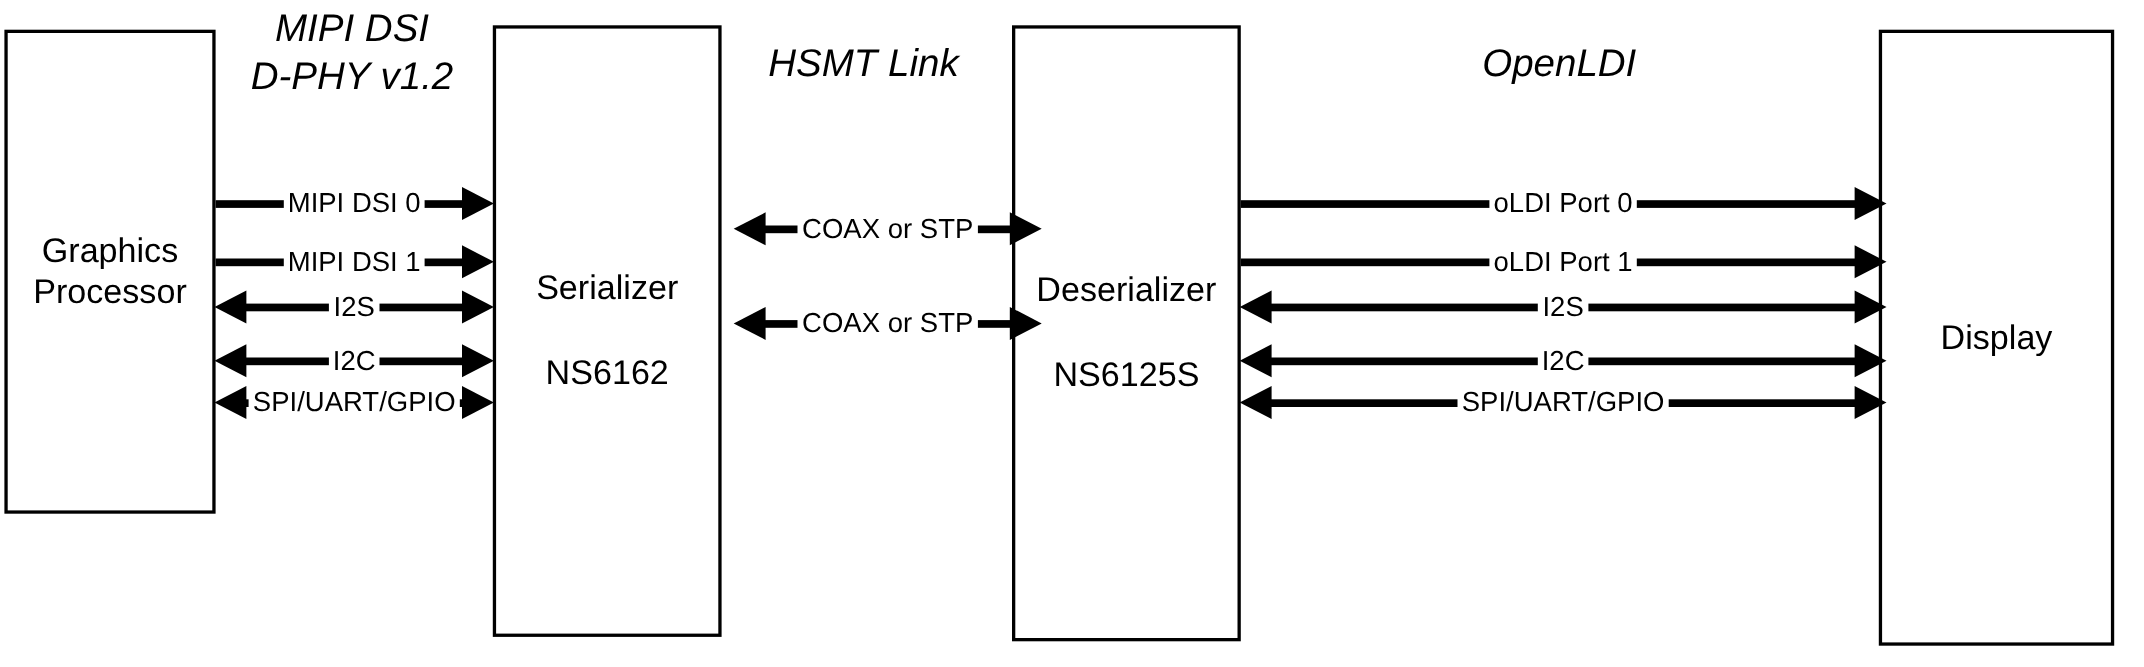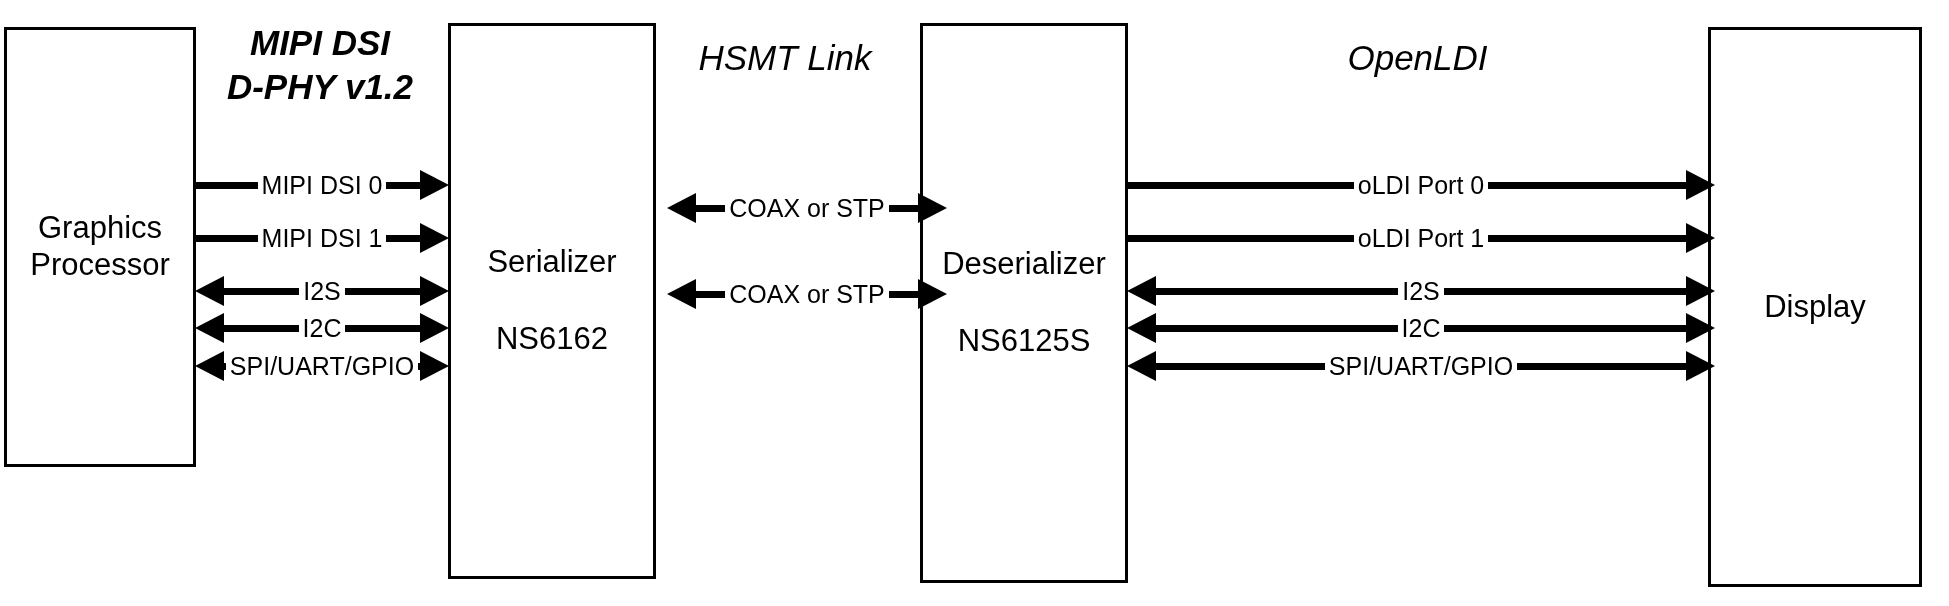--- a/index.html
+++ b/index.html
@@ -56,7 +56,7 @@
     white-space: pre-line;
     color: #000000;
   }
-  #title-mipi    { left: 205px;  top: 21px;   width: 230px; font-weight: bold; }
+  #title-mipi    { left: 205px;  top: 4px;   width: 230px; }
   #title-hsmt    { left: 650px;  top: 36px;  width: 270px; }
   #title-openldi { left: 1130px; top: 36px;  width: 575px; }
 

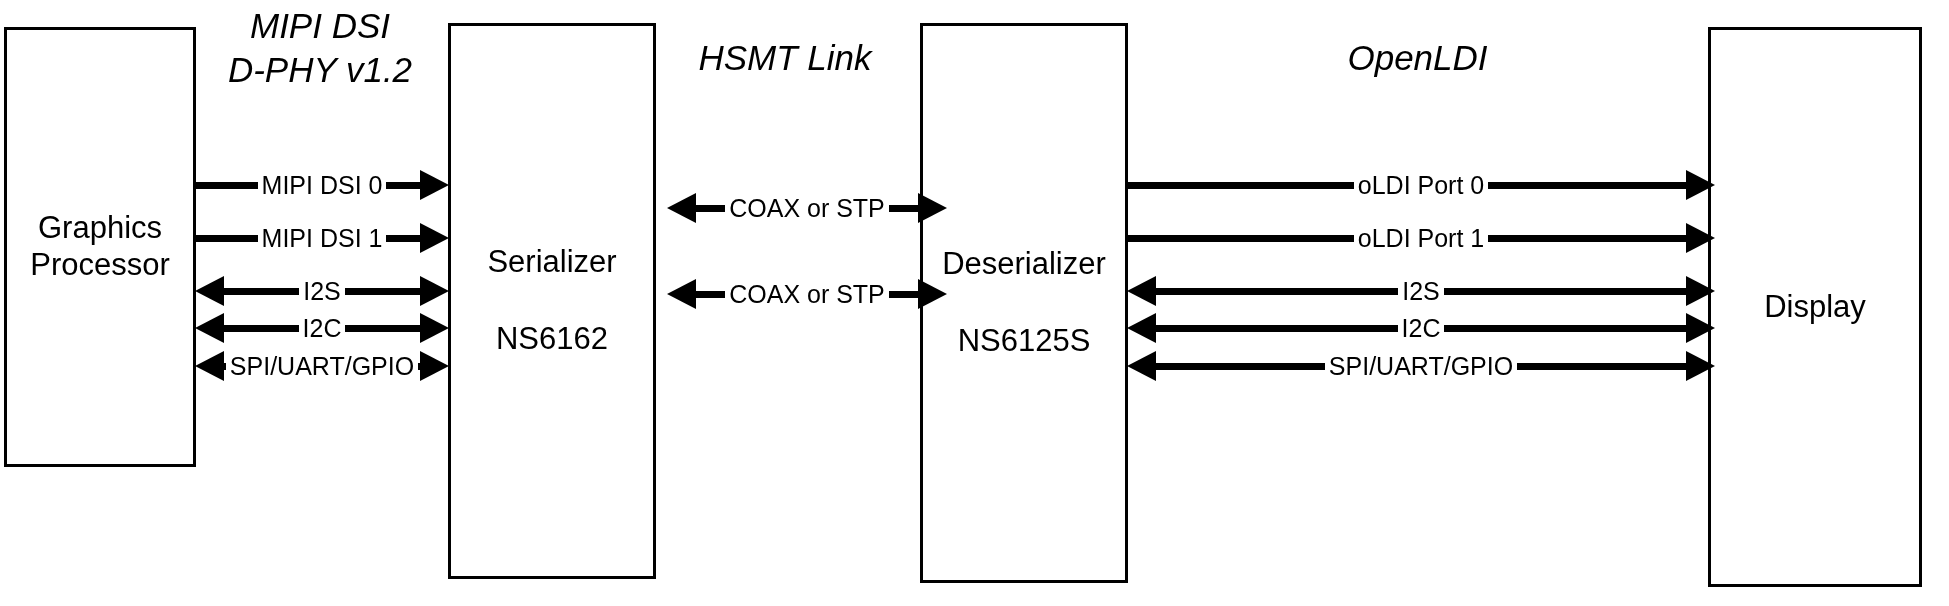--- a/index.html
+++ b/index.html
@@ -122,7 +122,7 @@
 
   .r-dsi0  { top: 168px; }
   .r-dsi1  { top: 221px; }
-  .r-i2s   { top: 274px; }
+  .r-i2s   { top: 262px; }
   .r-i2c   { top: 311px; }
   .r-spi   { top: 349px; }
 

